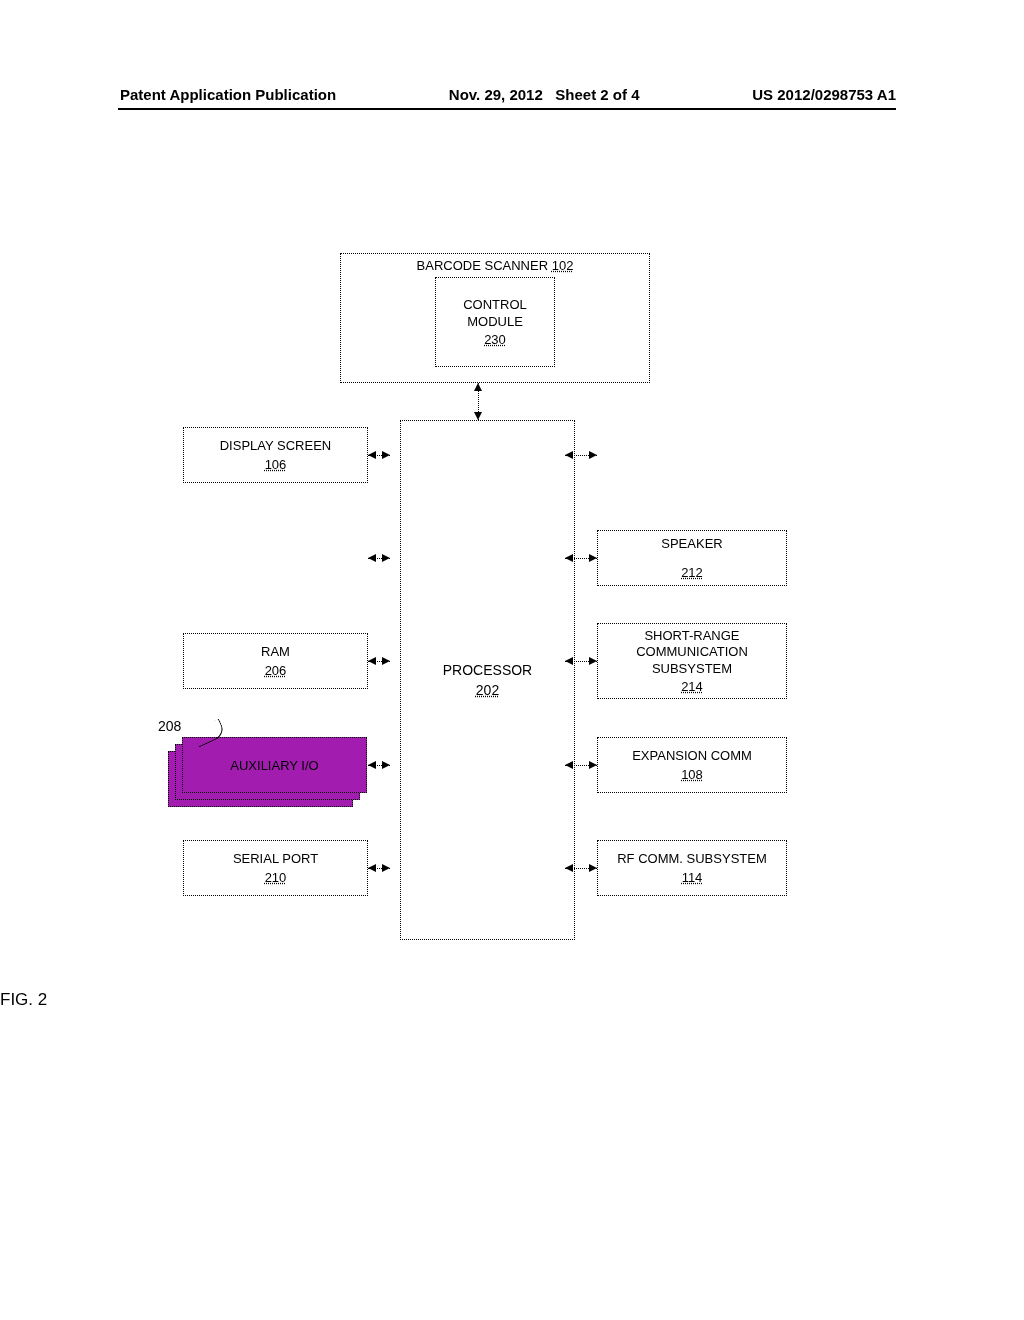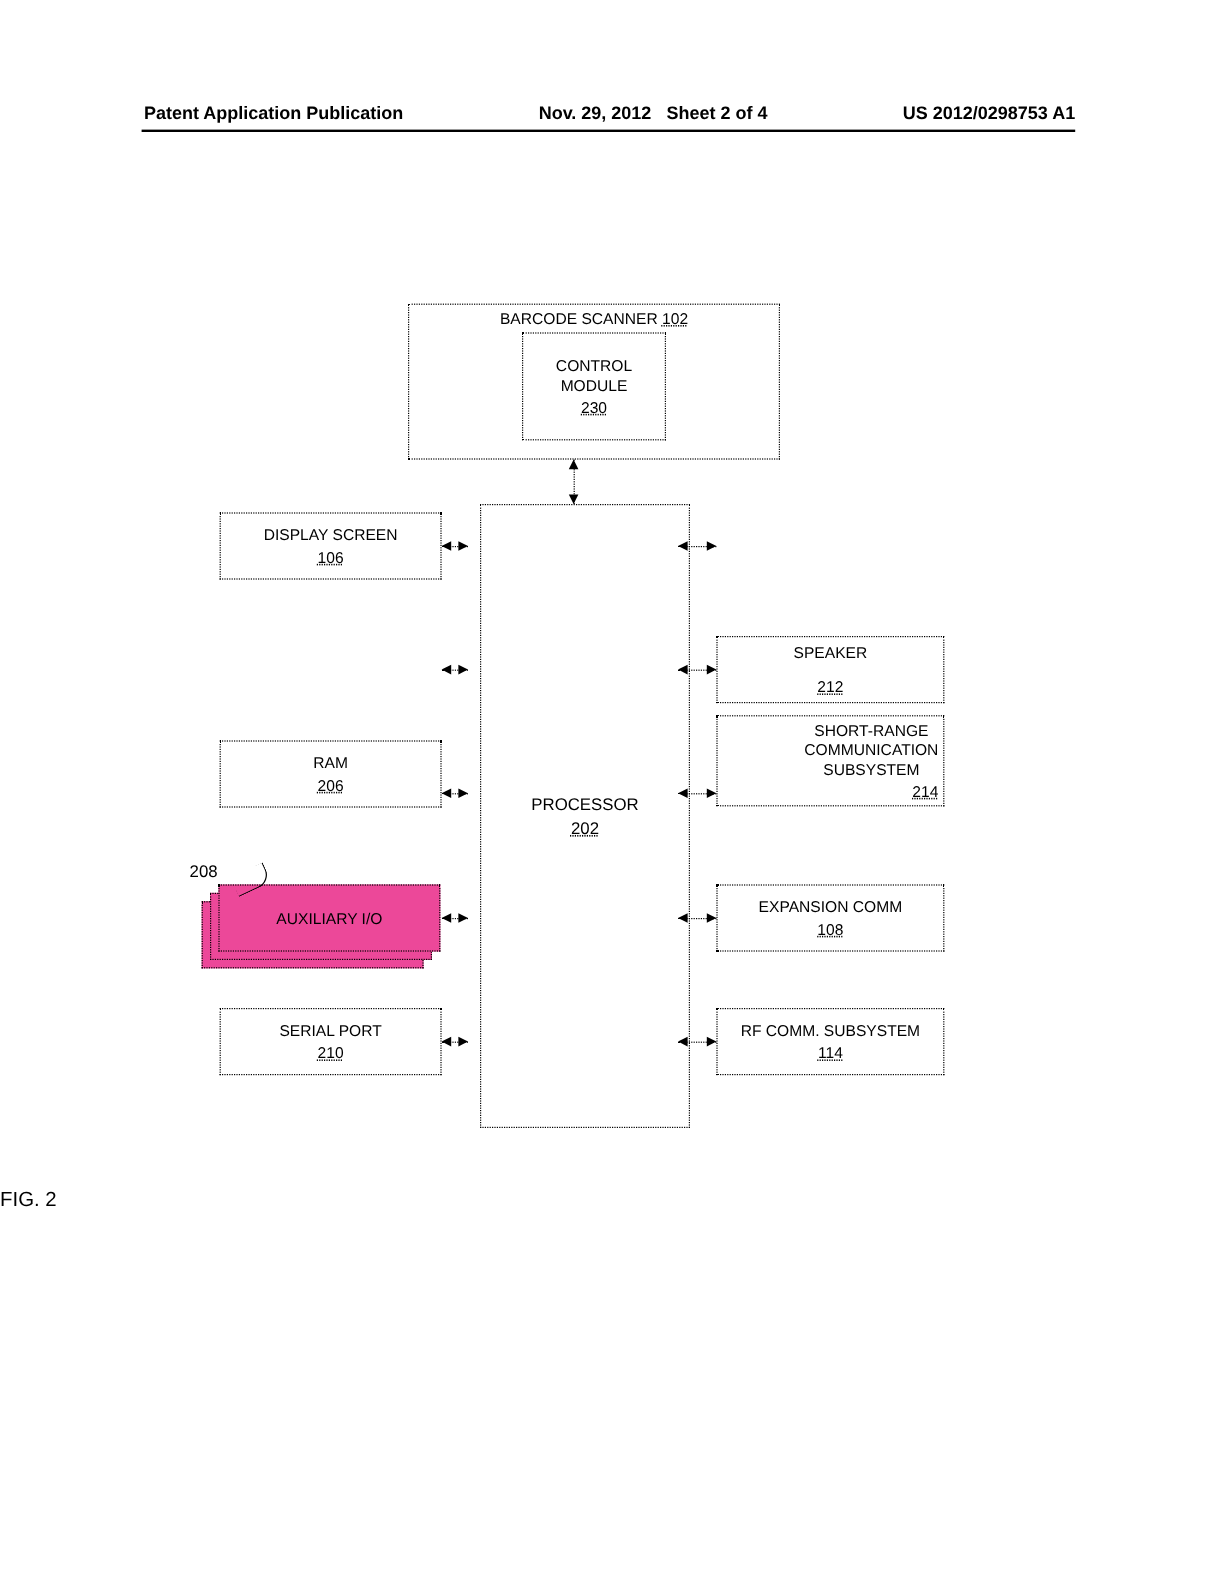--- a/index.html
+++ b/index.html
@@ -204,7 +204,7 @@
     <div class="label">SPEAKER</div>
     <div class="ref">212</div>
   </div>
-  <div class="box R" style="left:597px; top:596px; height:76px;align-items:flex-end;">
+  <div class="box R" style="left:597px; top:623px; height:76px;">
     <div class="label" style="white-space:pre-line">SHORT-RANGE
 COMMUNICATION
 SUBSYSTEM</div>

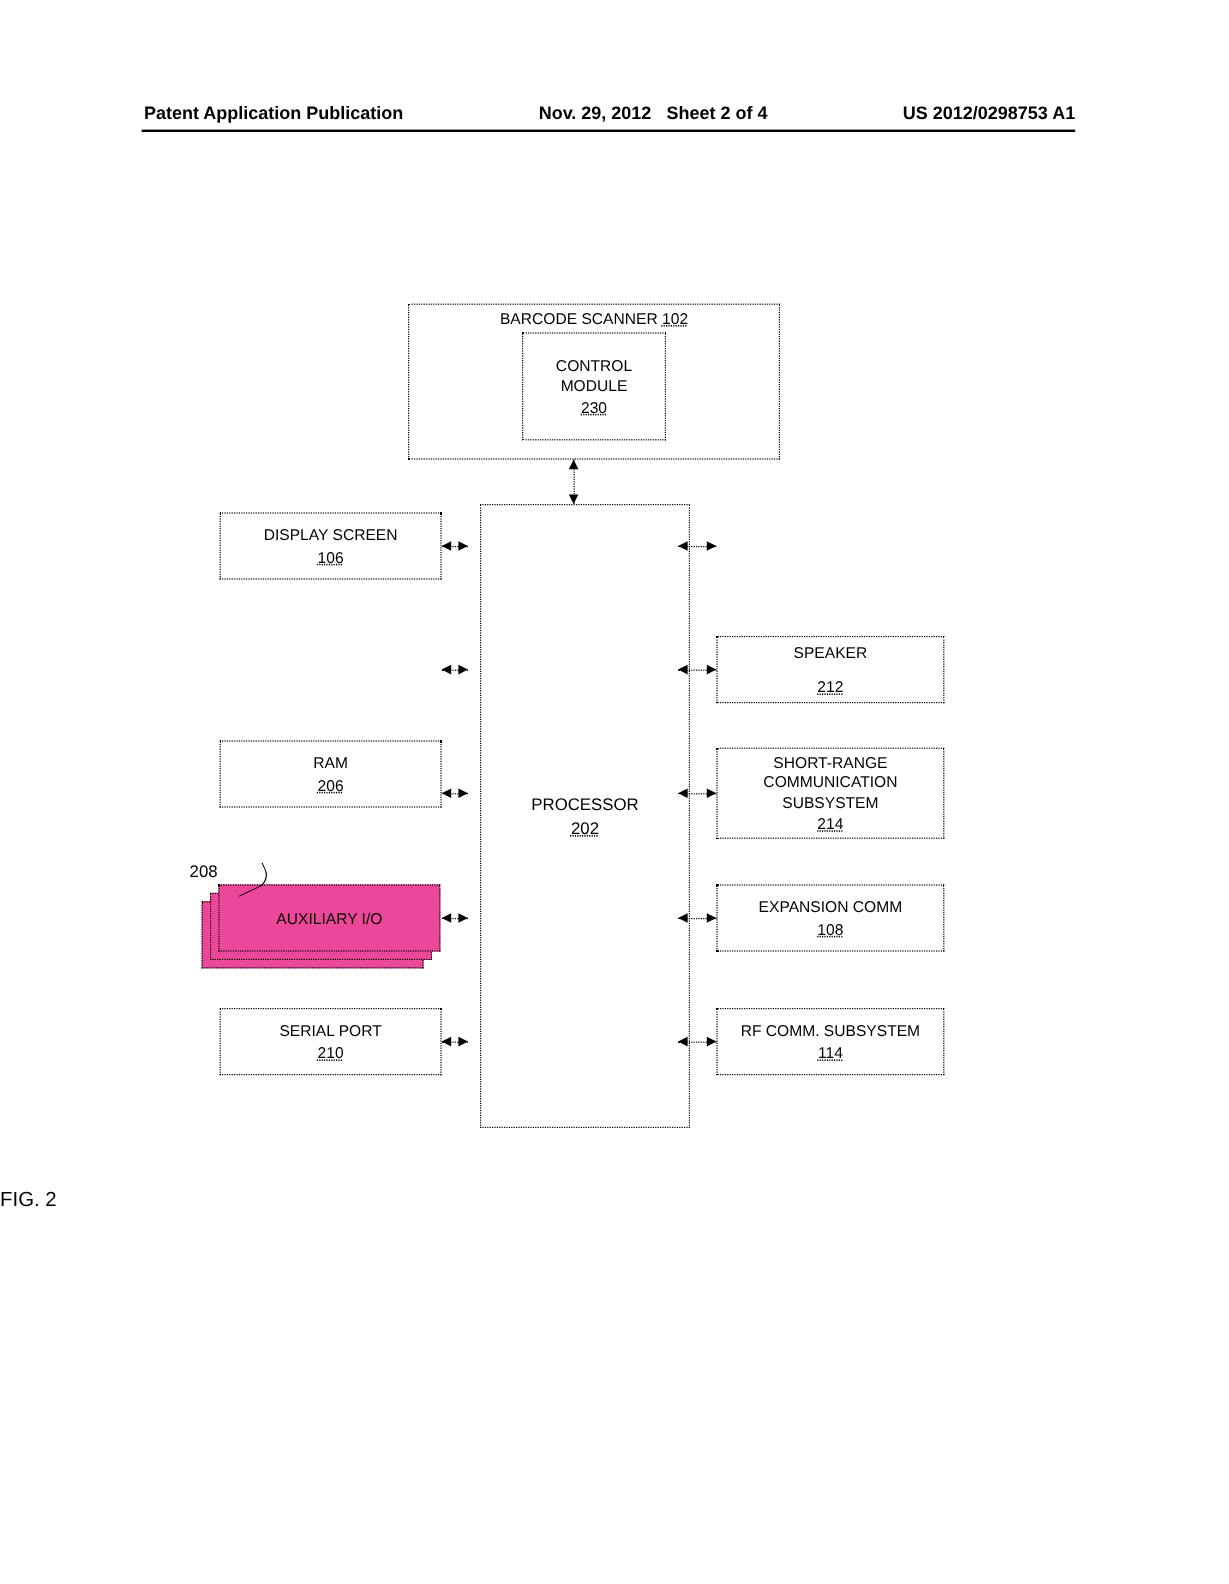--- a/index.html
+++ b/index.html
@@ -182,7 +182,7 @@
     <div class="label">DISPLAY SCREEN</div>
     <div class="ref">106</div>
   </div>
-  <div class="box L" style="left:183px; top:617px; height:56px;">
+  <div class="box L" style="left:183px; top:633px; height:56px;">
     <div class="label">RAM</div>
     <div class="ref">206</div>
   </div>

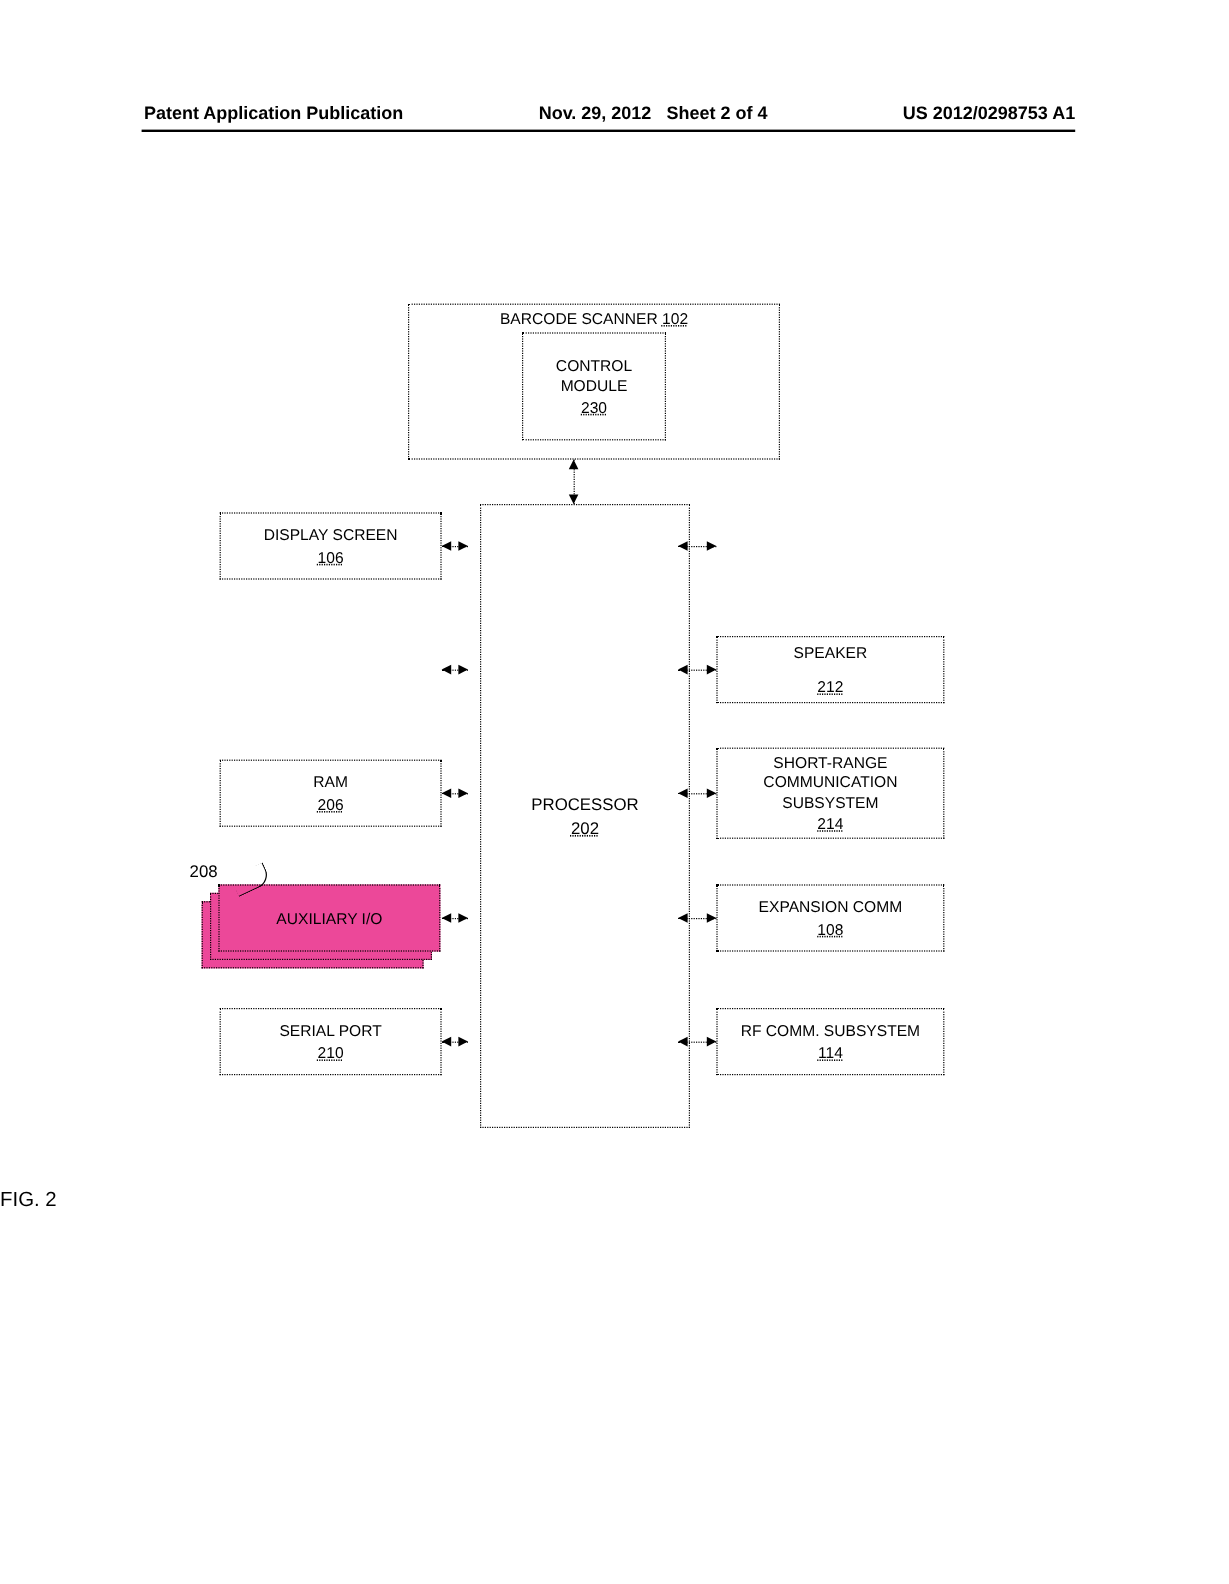--- a/index.html
+++ b/index.html
@@ -88,7 +88,7 @@
     position: absolute;
     width: 185px; height: 56px;
     border: 1px dotted #000;
-    background: #ec4899;
+    background: #a21caf;
   }
   .aux-stack .layer:nth-child(1) { left: 0px;  top: 14px; }
   .aux-stack .layer:nth-child(2) { left: 7px;  top: 7px;  }

